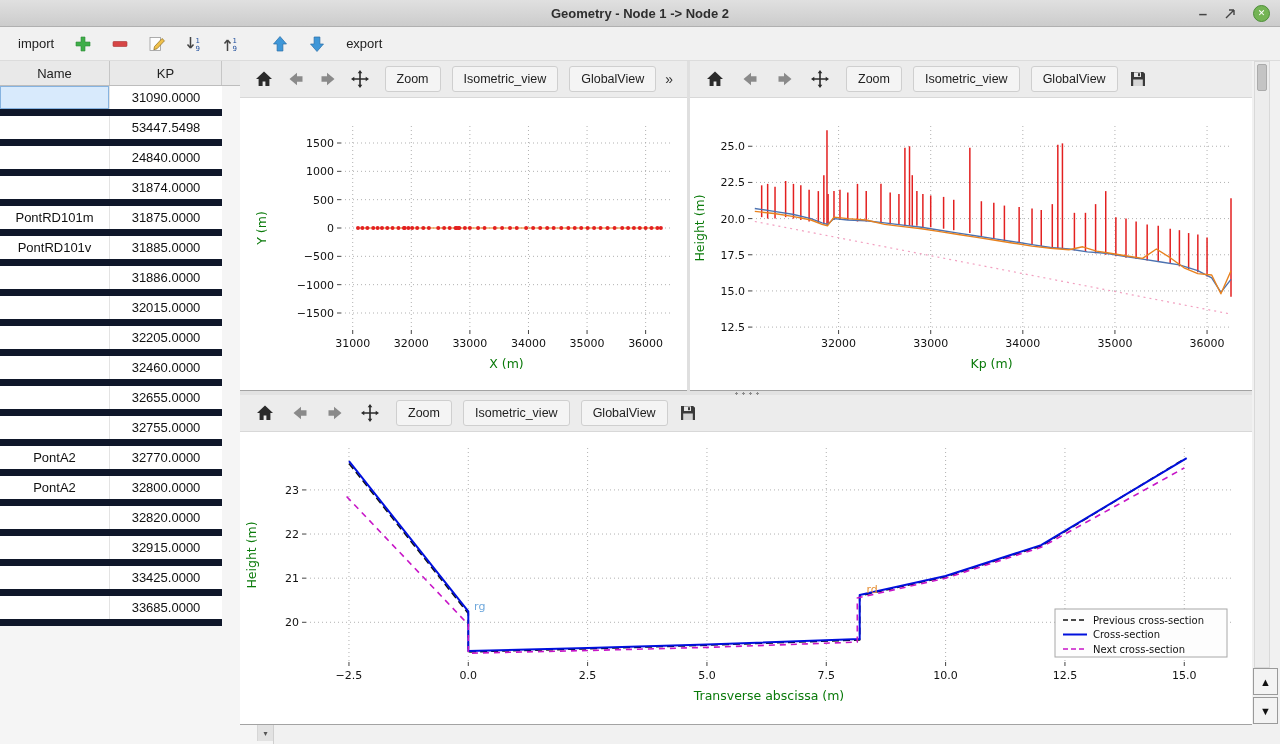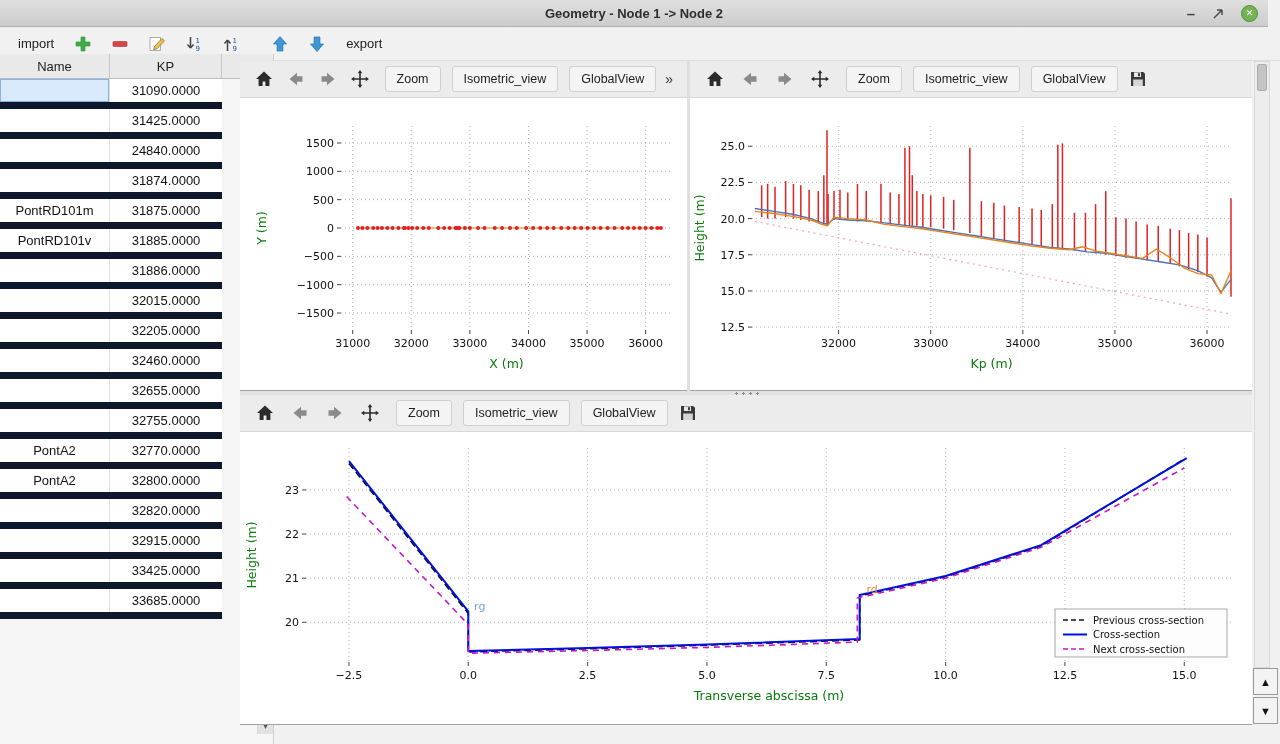--- a/index.html
+++ b/index.html
@@ -7,7 +7,7 @@
   body{font-family:"Liberation Sans","DejaVu Sans",sans-serif;background:#f1f1f1;position:relative;user-select:none}
   svg text{font-family:"DejaVu Sans","Liberation Sans",sans-serif}
 
-  .titlebar{position:absolute;top:0;left:0;right:12px;height:27px;background:linear-gradient(#e0e0e0,#cccccc);border-bottom:1px solid #b0b0b0;display:flex;align-items:center}
+  .titlebar{position:absolute;top:0;left:0;right:0;height:27px;background:linear-gradient(#e0e0e0,#cccccc);border-bottom:1px solid #b0b0b0;display:flex;align-items:center}
   .title{flex:1;text-align:center;font-size:13px;font-weight:bold;color:#2e2e2e}
   .win-controls{position:absolute;right:10px;top:0;height:27px;display:flex;align-items:center;gap:17px}
   .wc{display:inline-flex;align-items:center;justify-content:center;cursor:default}

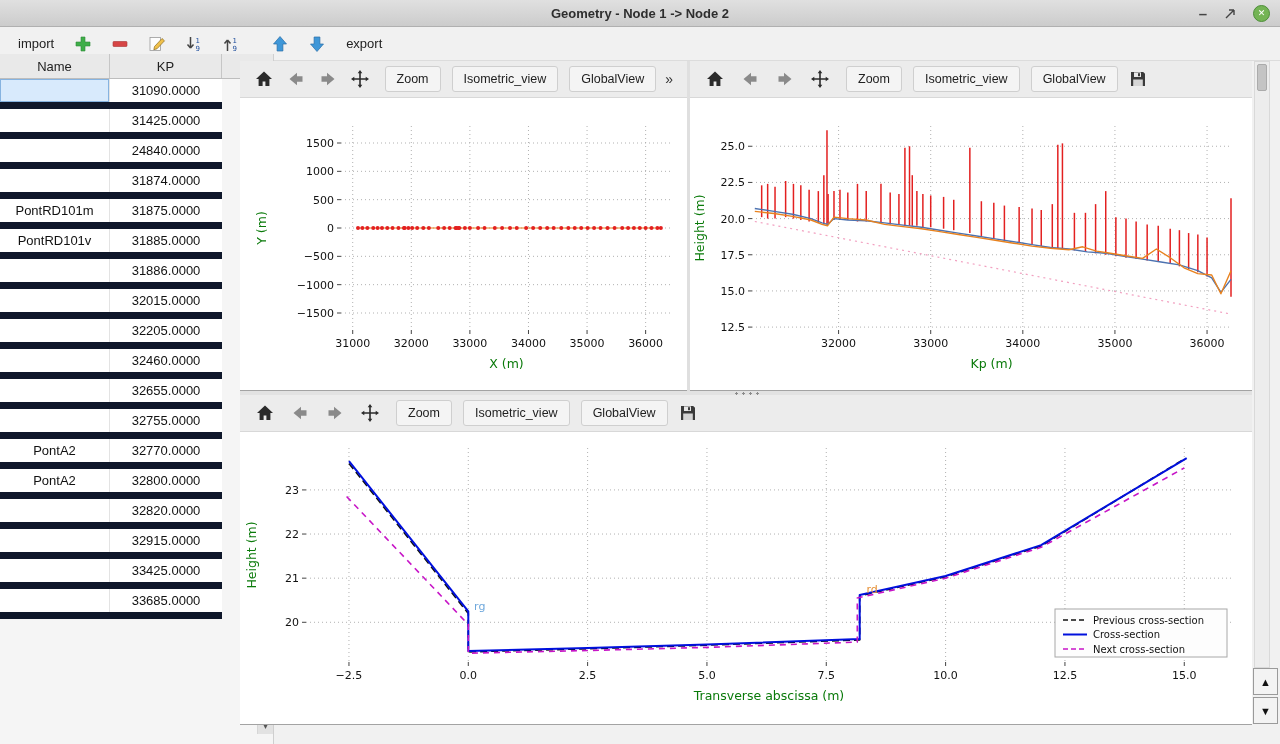--- a/index.html
+++ b/index.html
@@ -20,7 +20,7 @@
   .tb-icon{width:24px;height:24px;display:flex;align-items:center;justify-content:center;background:none;border:none}
   .tb-icon.gap{margin-left:12px}
 
-  .left-panel{position:absolute;top:54px;left:0;width:274px;bottom:0;background:#f5f5f5;border-right:1px solid #cfcfcf}
+  .left-panel{position:absolute;top:61px;left:0;width:274px;bottom:0;background:#f5f5f5;border-right:1px solid #cfcfcf}
   .tbl-header{display:flex;height:25px;background:#e9e9e9;border-bottom:1px solid #bdbdbd}
   .hc{display:flex;align-items:center;justify-content:center;font-size:13px;color:#222}
   .hc.name{width:110px;border-right:1px solid #c6c6c6}

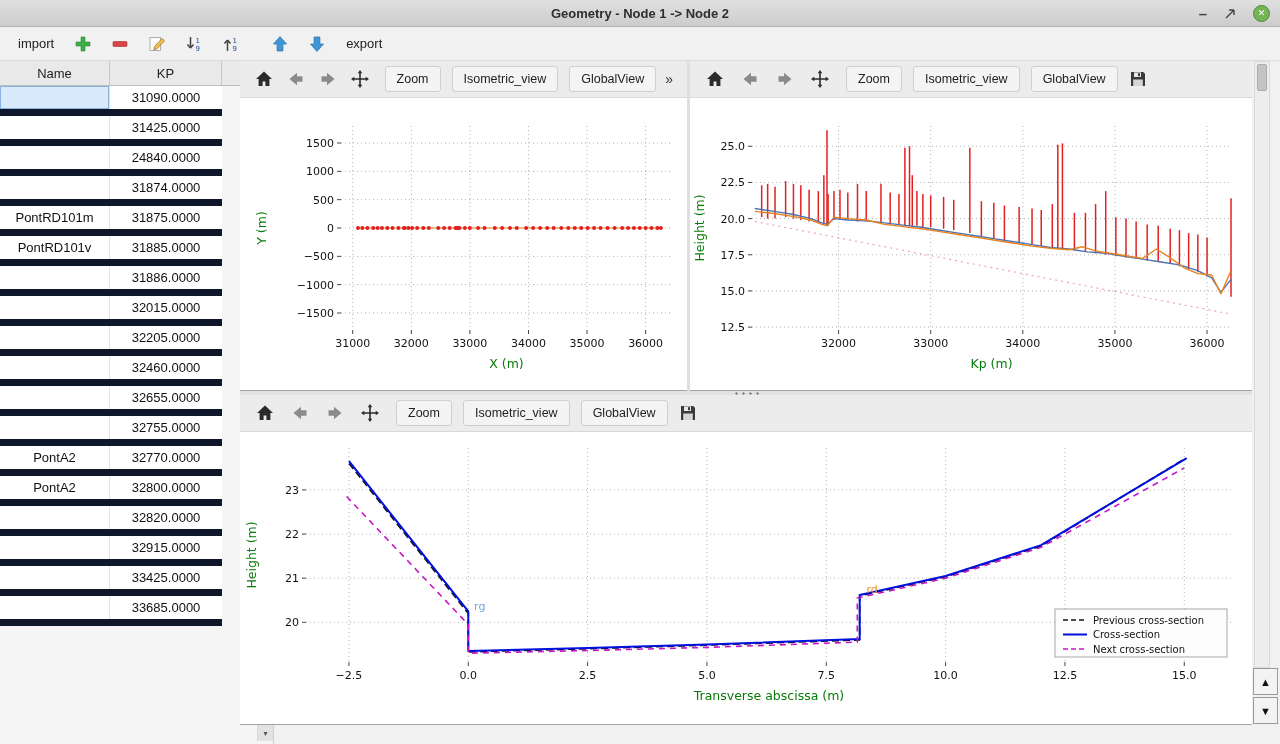--- a/index.html
+++ b/index.html
@@ -148,7 +148,7 @@
         </div>
         <div class="trow">
           <div class="tcell name"></div>
-          <div class="tcell kp">31425.0000</div>
+          <div class="tcell kp">53447.5498</div>
         </div>
         <div class="trow">
           <div class="tcell name"></div>

